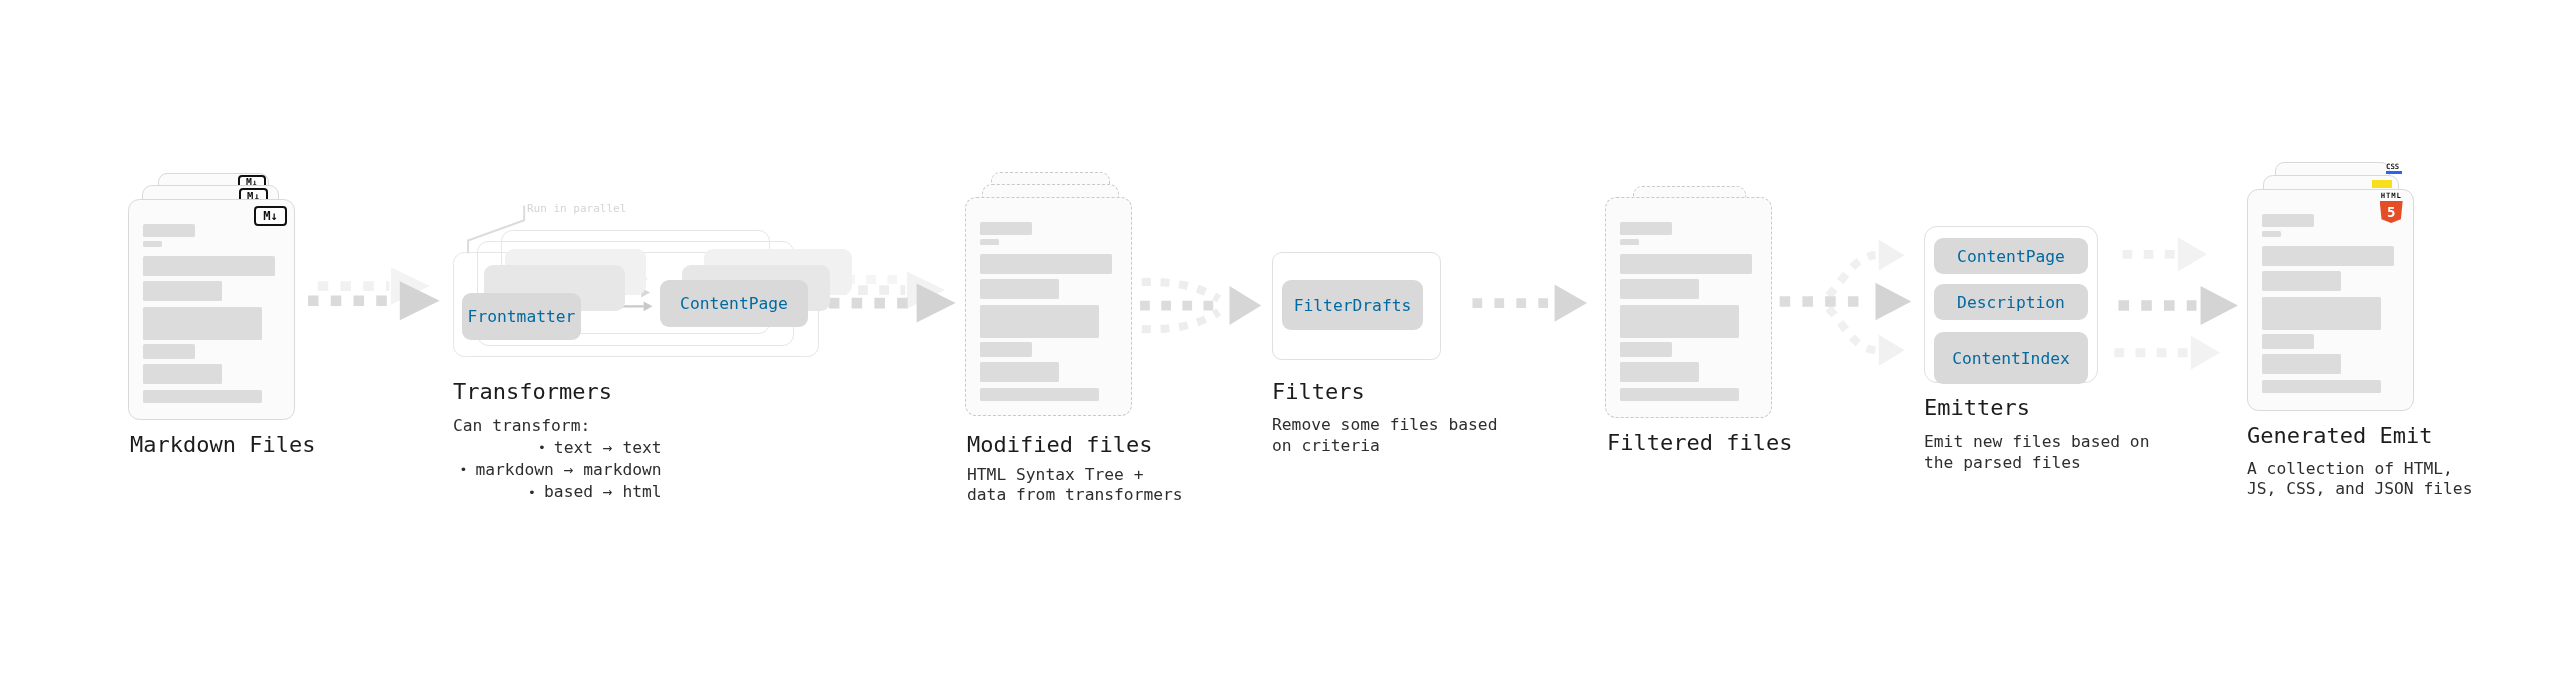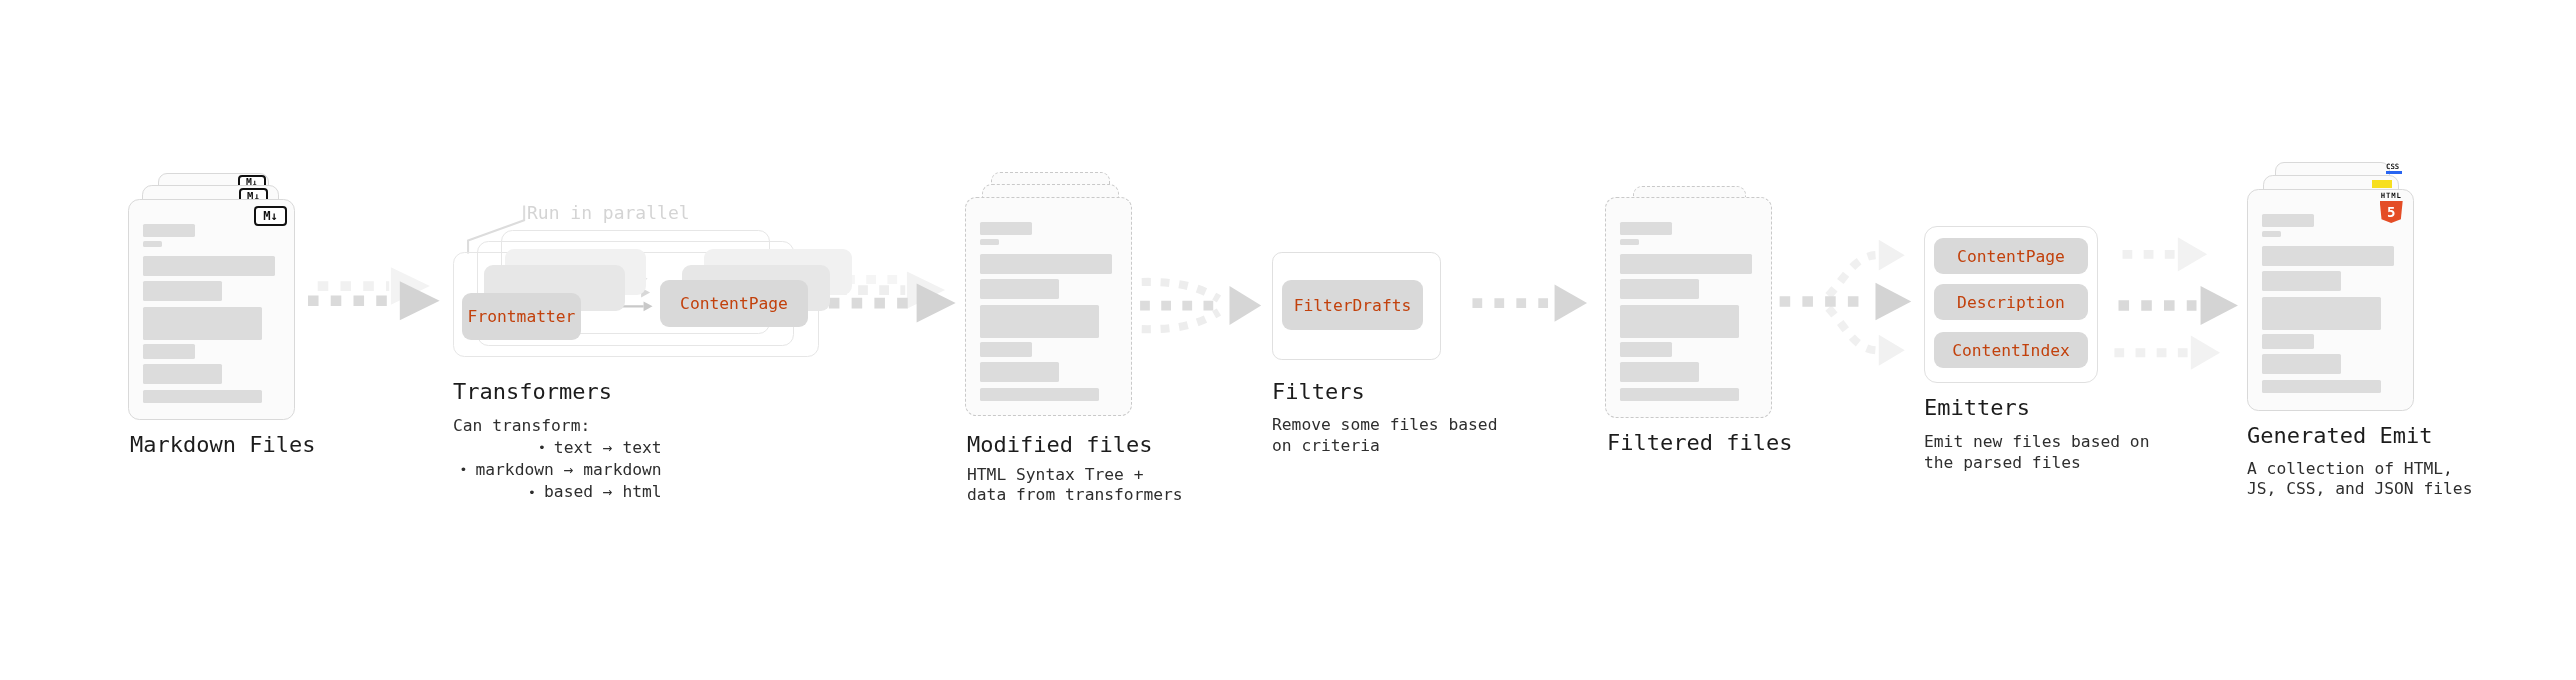--- a/index.html
+++ b/index.html
@@ -34,7 +34,7 @@
   
   .heading{position:absolute;font-size:22px;color:#1c1c1c;white-space:nowrap;}
   .body-text{position:absolute;font-size:16.3px;color:#2e2e2e;white-space:nowrap;line-height:20.3px;}
-  .note{position:absolute;font-size:18px;color:#d4d4d4;white-space:nowrap;}
+  .note{position:absolute;font-size:11px;color:#d4d4d4;white-space:nowrap;}
   .bullets{position:absolute;font-size:16.3px;color:#2e2e2e;line-height:22px;}
   .bullet-line{white-space:nowrap;text-align:right;}
   .bullet-line::before{content:"•";margin:0 8.1px 0 6.5px;font-size:13px;vertical-align:0.8px;}

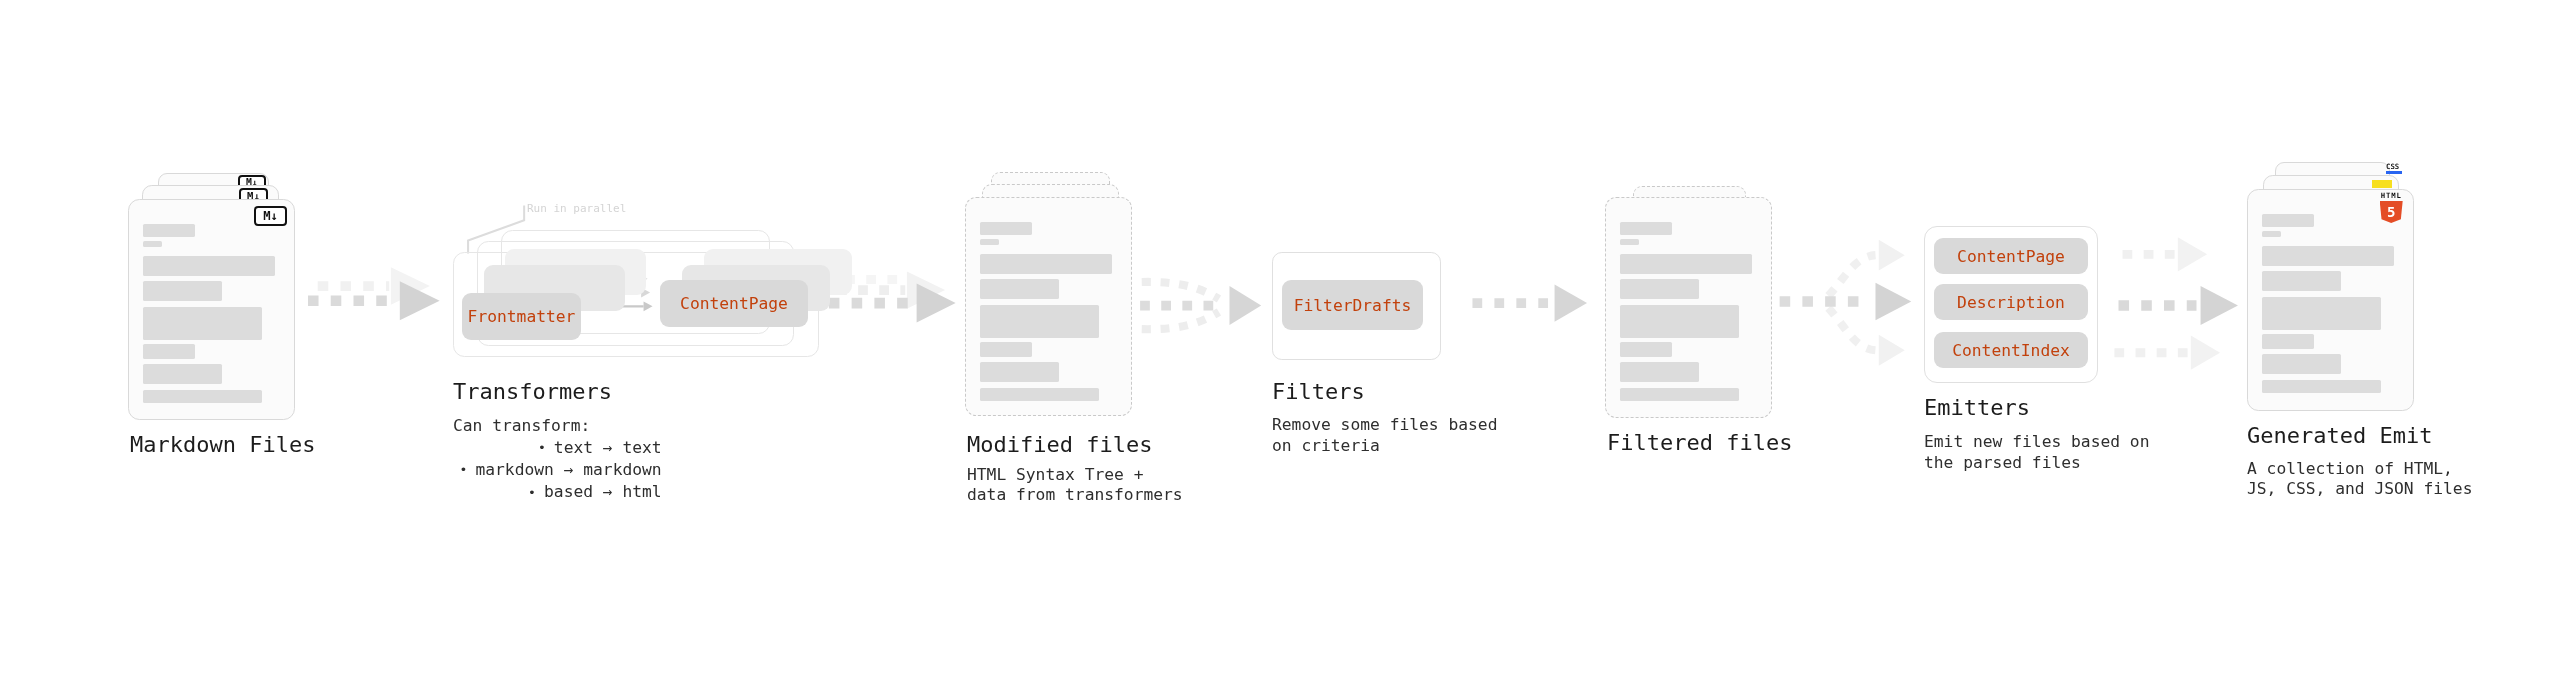--- a/index.html
+++ b/index.html
@@ -27,7 +27,7 @@
   .obox.filled{background:#ffffff;border-color:#e0e0e0;}
   .pill{
     position:absolute;background:#d9d9d9;border-radius:9px;display:flex;align-items:center;
-    justify-content:center;font-size:16.3px;color:#c2410c;box-sizing:border-box;
+    justify-content:center;font-size:16.3px;color:#0369a1;box-sizing:border-box;
   }
   .pill.ghost1{background:#e7e7e7;}
   .pill.ghost2{background:#f1f1f1;}

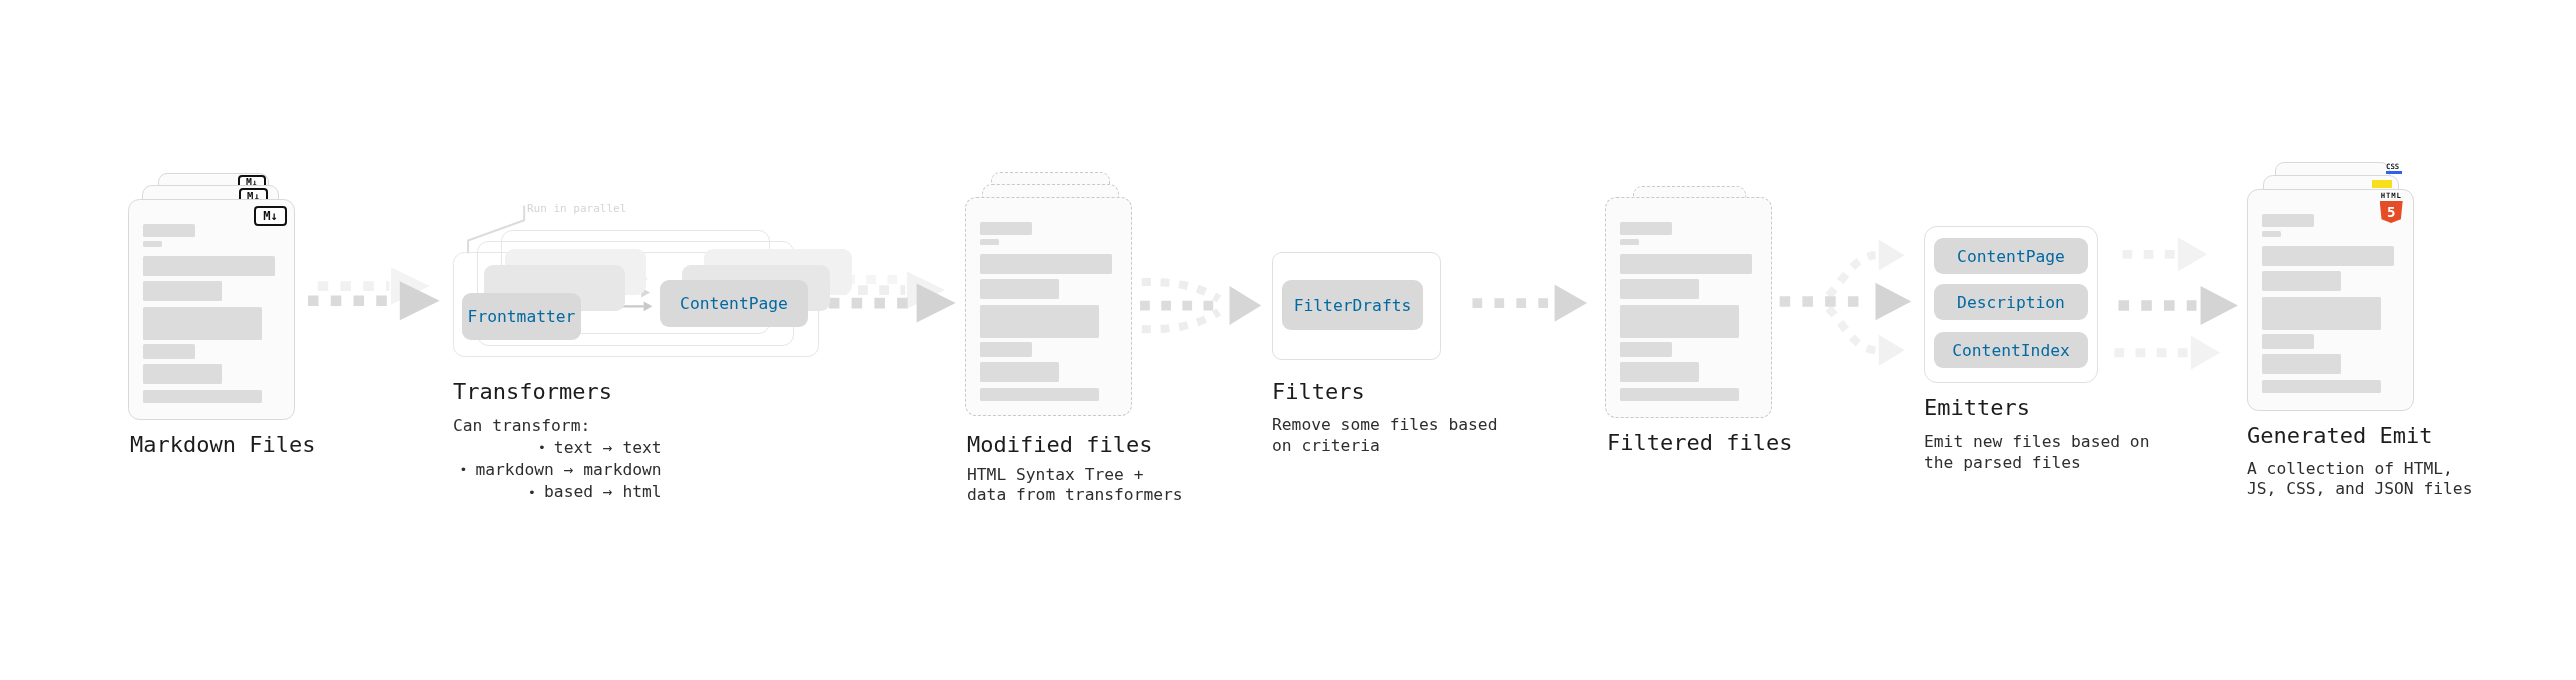--- a/index.html
+++ b/index.html
@@ -209,7 +209,7 @@
   <div class="obox filled" style="left:1924px;top:226px;width:174px;height:157px;border-radius:13px;"></div>
   <div class="pill" style="left:1934px;top:238px;width:154px;height:36px;">ContentPage</div>
   <div class="pill" style="left:1934px;top:284px;width:154px;height:36px;">Description</div>
-  <div class="pill" style="left:1934px;top:332px;width:154px;height:36px;">ContentIndex</div>
+  <div class="pill" style="left:1934px;top:332px;width:154px;height:52px;">ContentIndex</div>
   <div class="heading" style="left:1924px;top:395px;">Emitters</div>
   <div class="body-text" style="left:1924px;top:432px;">Emit new files based on</div>
   <div class="body-text" style="left:1924px;top:453px;">the parsed files</div>

